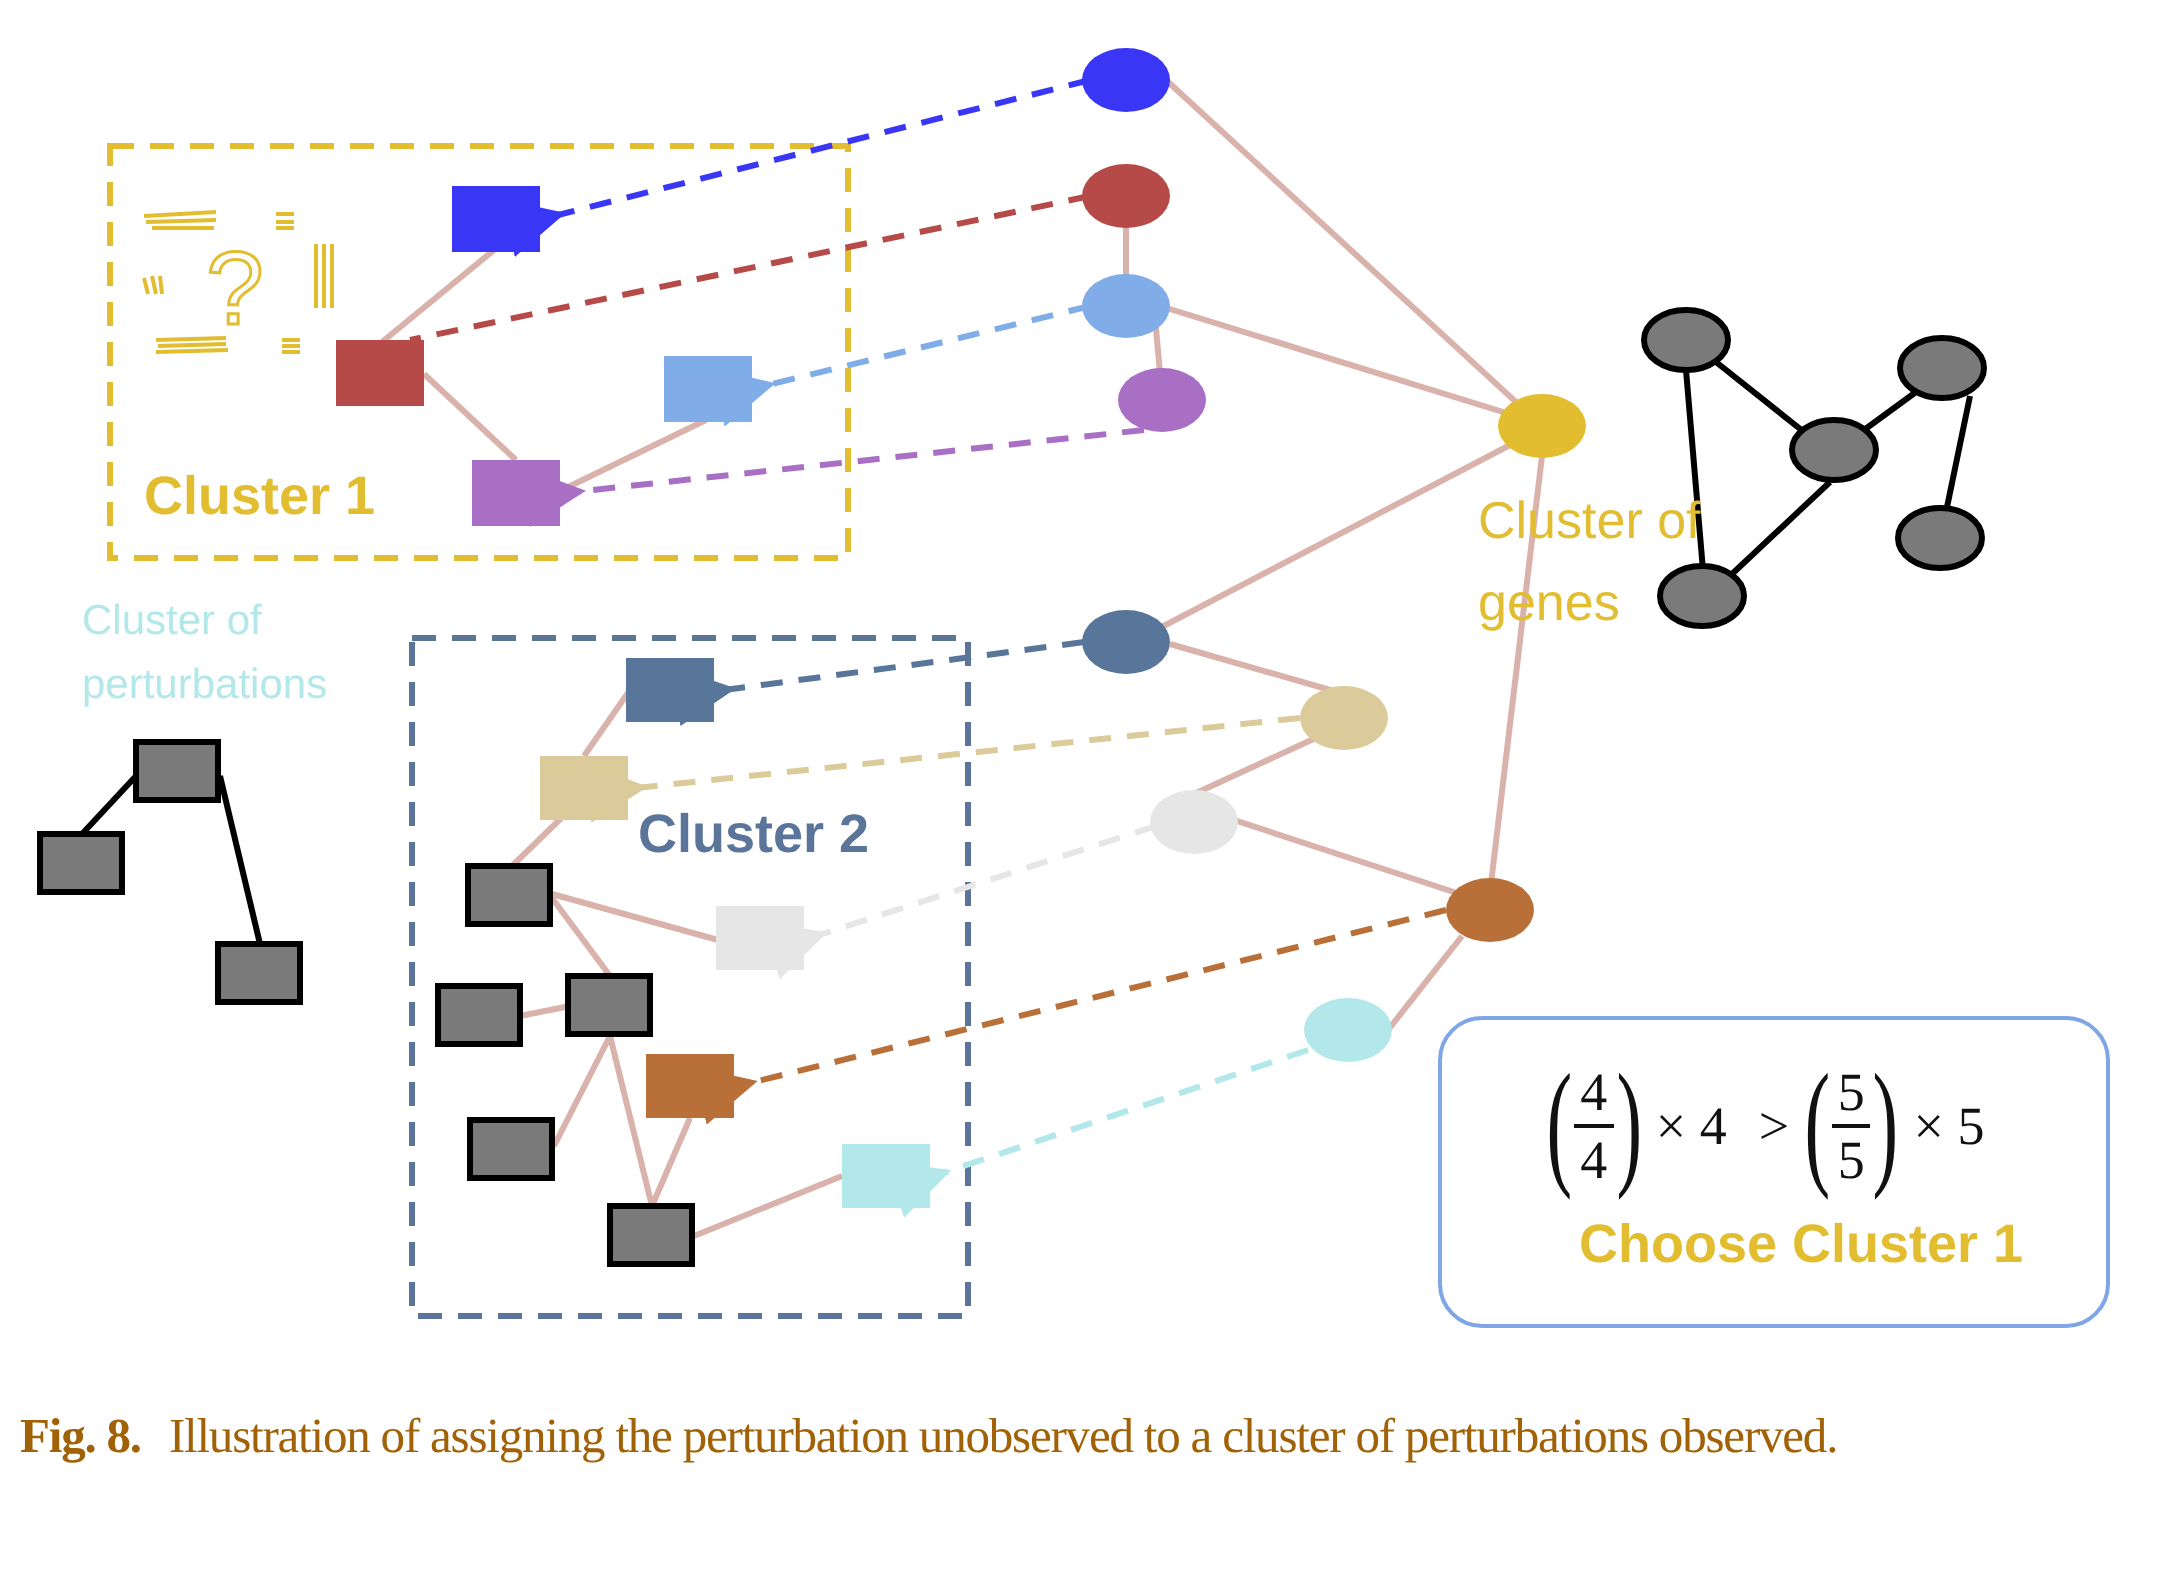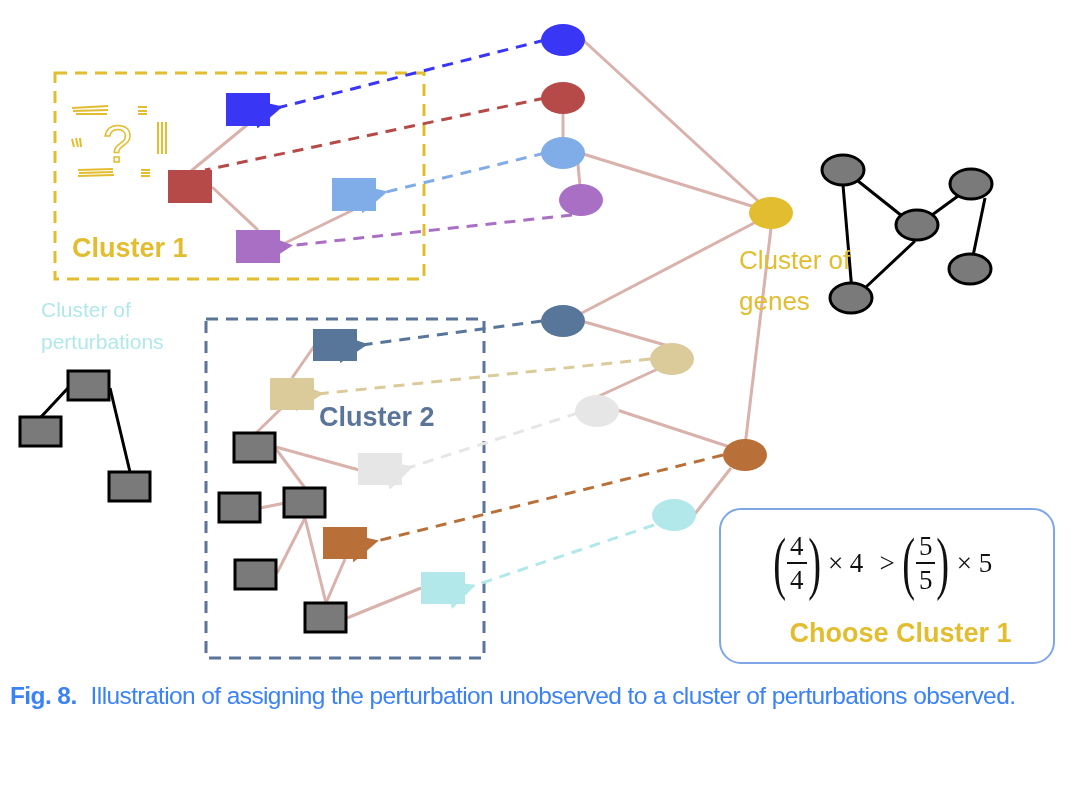--- a/index.html
+++ b/index.html
@@ -21,7 +21,7 @@
   .frac .bar { width:100%; height:1.5px; background:#111; margin:2px 0; }
   .op { margin:0 8px; }
   .choose {
-    position:absolute; left:0; right:0; top:108px; text-align:center;
+    position:absolute; left:0; right:0; top:97px; text-align:center;
     font-family:"Liberation Sans", sans-serif; font-weight:700; font-size:27px; color:#e2bd2f;margin-left:27px;
   }
   .caption {

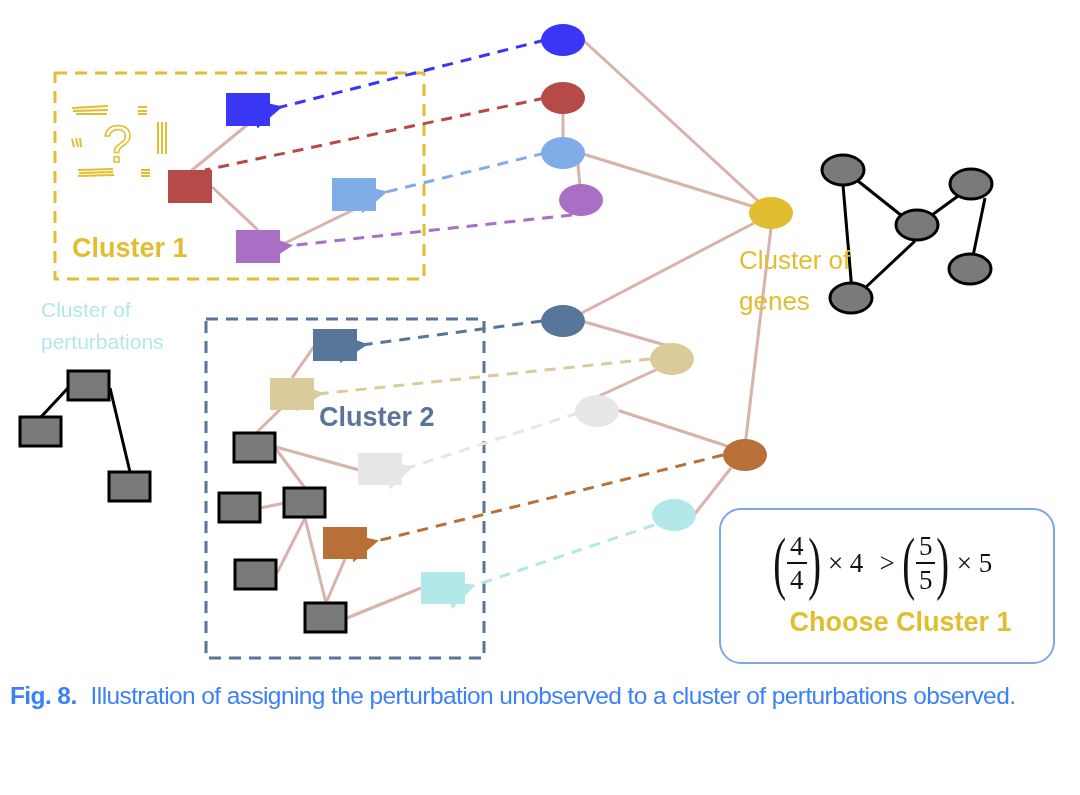--- a/index.html
+++ b/index.html
@@ -25,8 +25,8 @@
     font-family:"Liberation Sans", sans-serif; font-weight:700; font-size:27px; color:#e2bd2f;margin-left:27px;
   }
   .caption {
-    position:absolute; left:10px; top:679px; width:1065px;
-    font-family:Liberation Sans, sans-serif; font-size:24.5px; line-height:34px; color:#3b82f6;
+    position:absolute; left:10px; top:702px; width:1065px;
+    font-family:Liberation Serif, serif; font-size:24.5px; line-height:34px; color:#a16207;
     letter-spacing:-0.6px;
   }
   .caption .fig { font-weight:700; margin-right:14px; }

